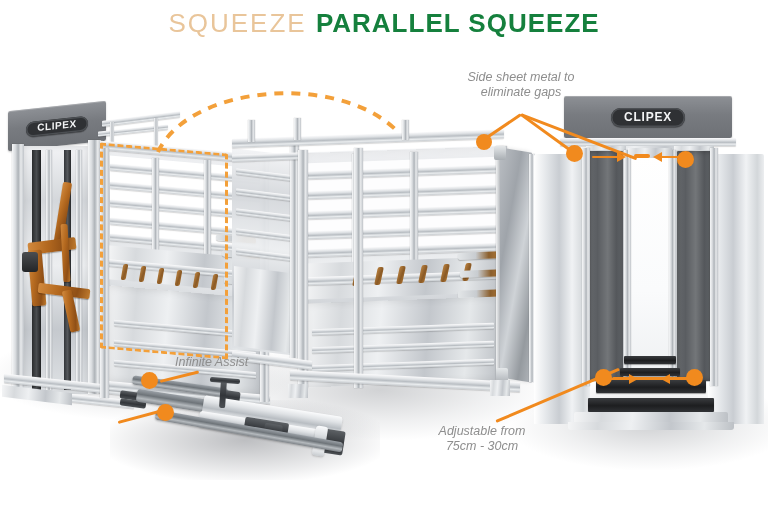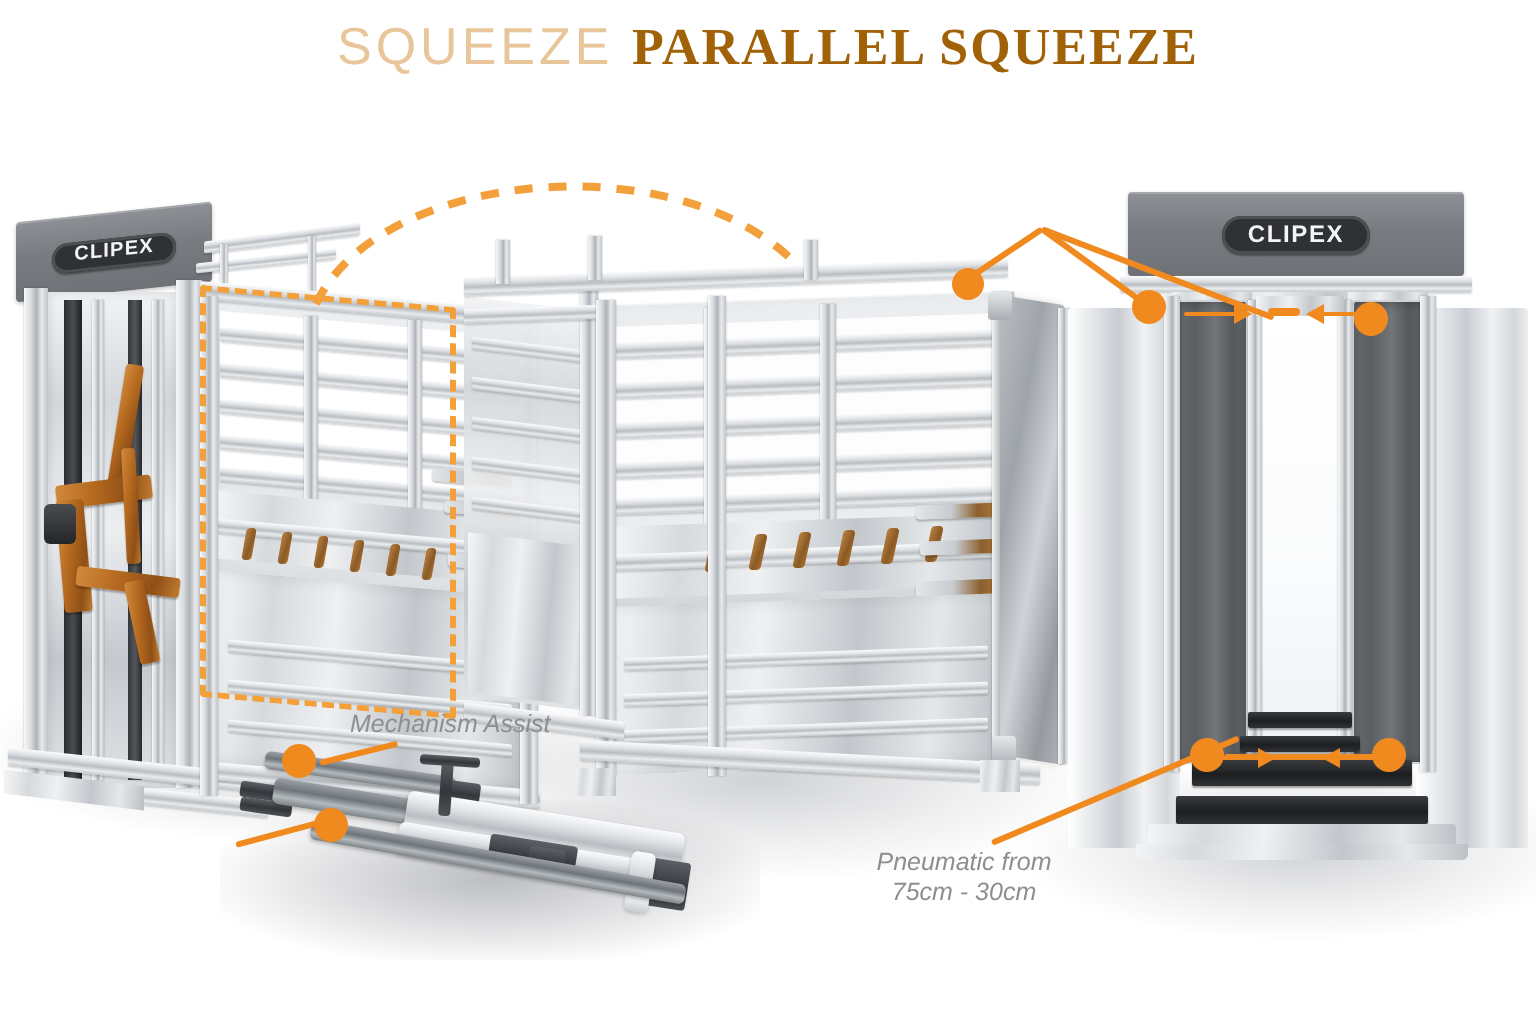--- a/index.html
+++ b/index.html
@@ -29,7 +29,7 @@
     white-space: nowrap;
   }
   #title .t-light { color: #e9c59a; font-weight: normal; letter-spacing: 2px; }
-  #title .t-bold  { color: #a16207; font-weight: bold; letter-spacing: 1.0px; font-family: Liberation Serif, serif; }
+  #title .t-bold  { color: #15803d; font-weight: bold; letter-spacing: 1.0px; }
 
   
   .callout {

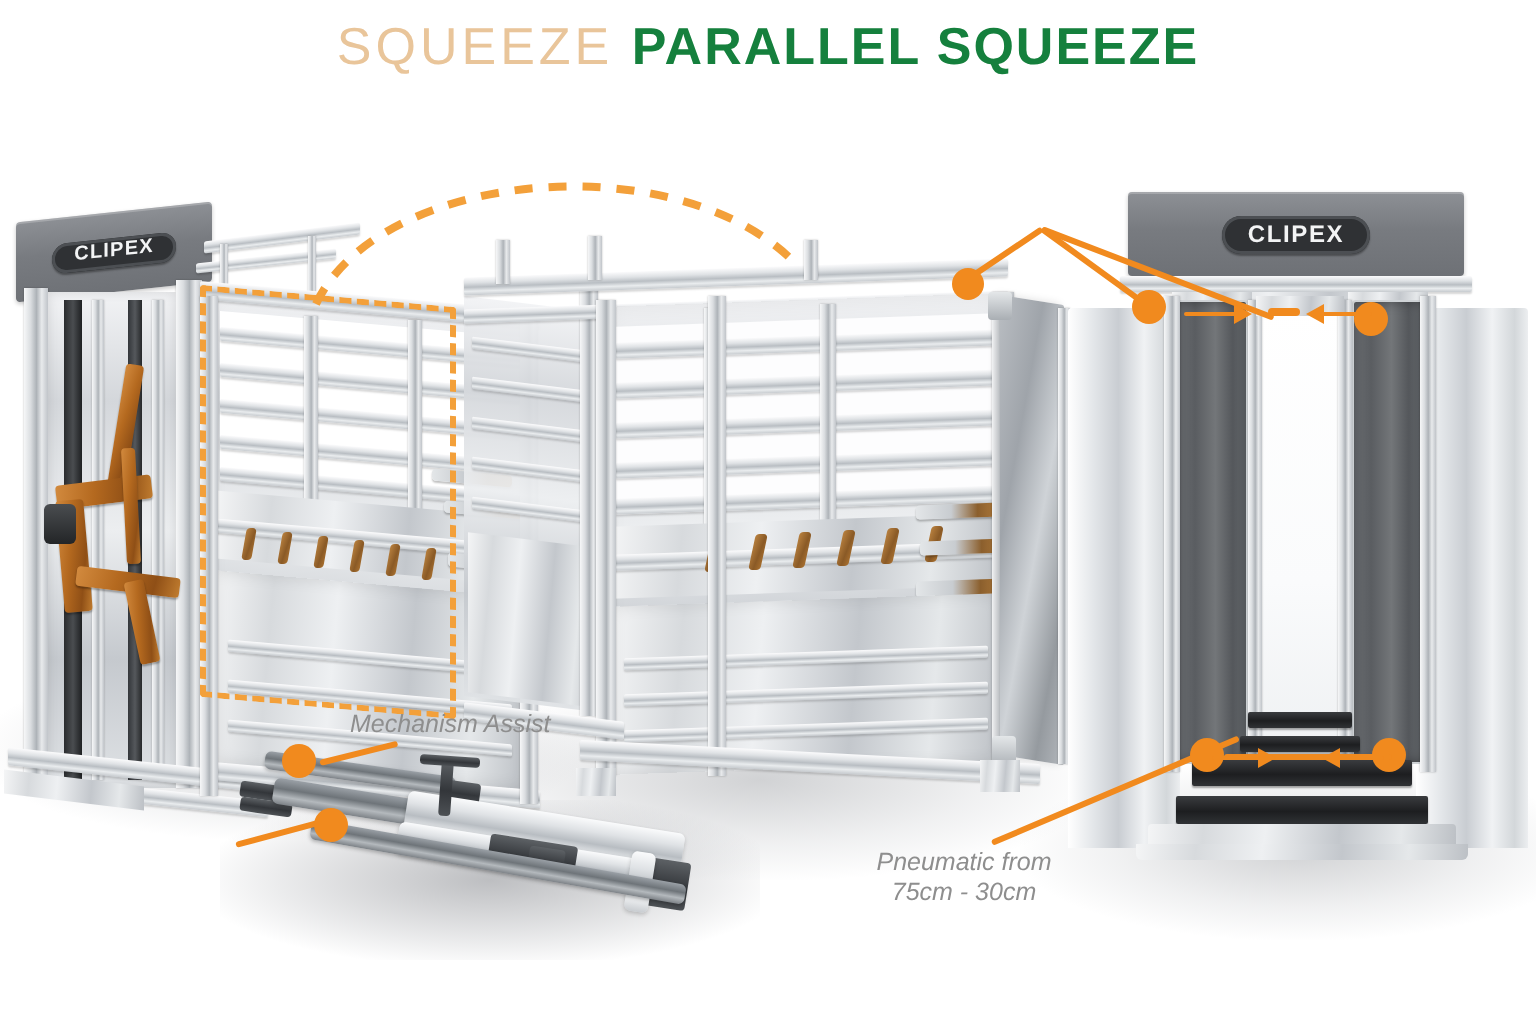--- a/index.html
+++ b/index.html
@@ -449,6 +449,8 @@
     <div class="dot" style="left:157px; top:404px; width:17px; height:17px;"></div>
   </div>
 
+  <div class="callout center" style="left:436px; top:70px; width:170px;">Side sheet metal to
+eliminate gaps</div>
 
   <div class="callout left" style="left:175px; top:355px; width:150px;">Mechanism Assist</div>
 

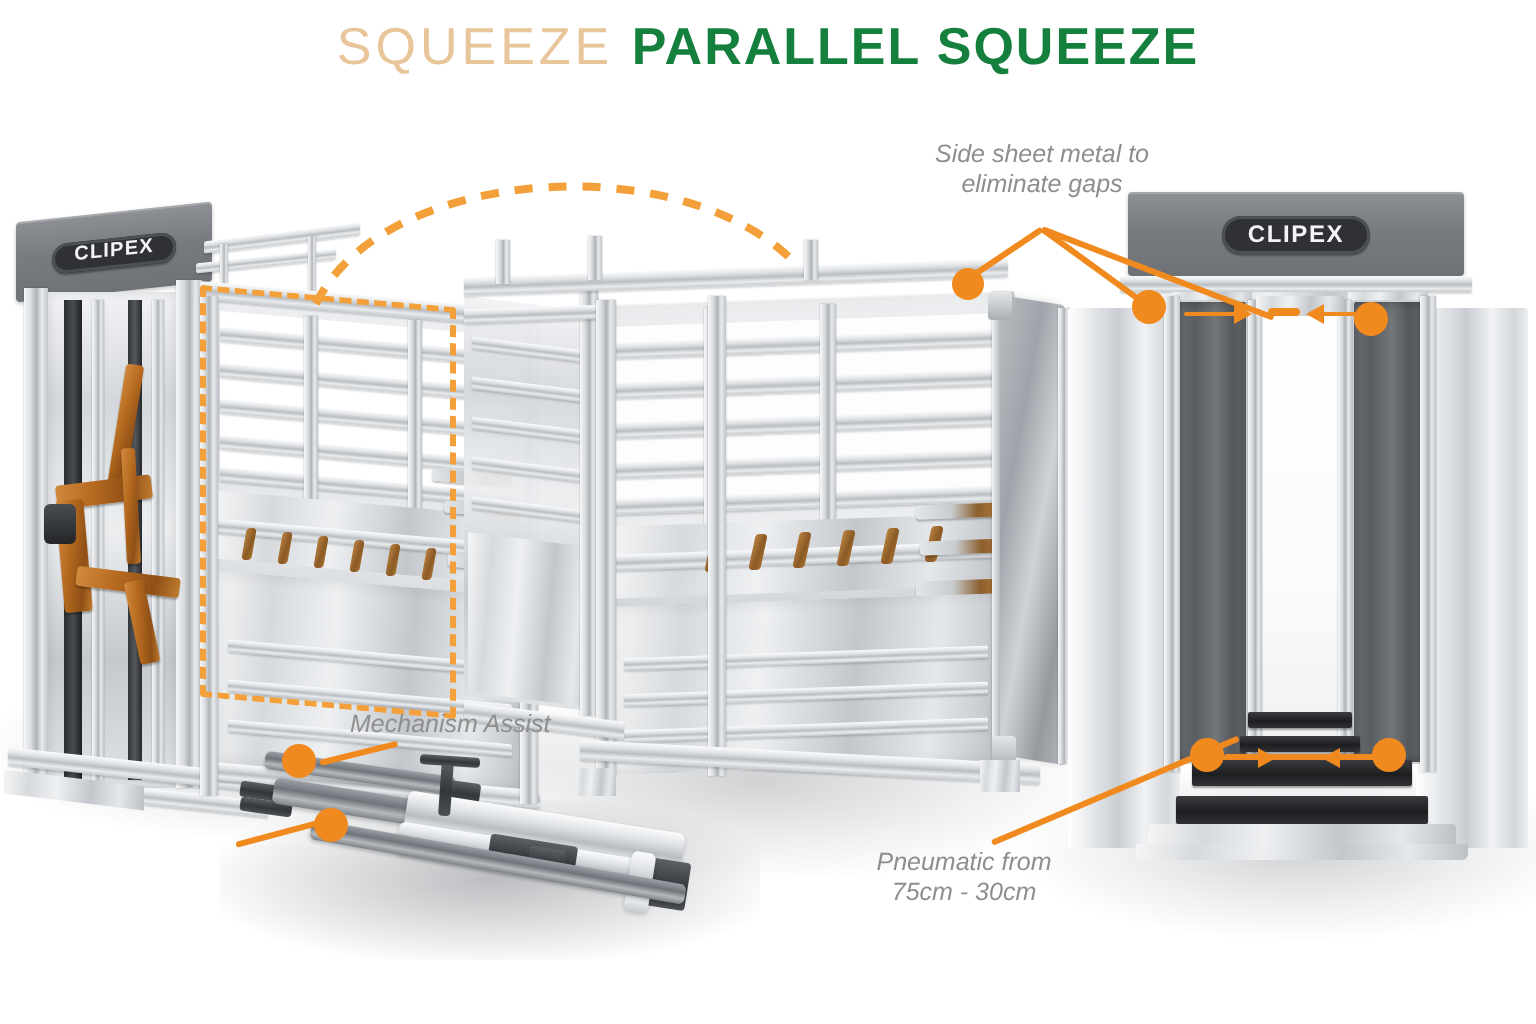--- a/index.html
+++ b/index.html
@@ -452,7 +452,7 @@
   <div class="callout center" style="left:436px; top:70px; width:170px;">Side sheet metal to
 eliminate gaps</div>
 
-  <div class="callout left" style="left:175px; top:355px; width:150px;">Mechanism Assist</div>
+  <div class="callout left" style="left:175px; top:355px; width:150px;">Infinite Assist</div>
 
 
   <div class="callout center" style="left:400px; top:424px; width:164px;">Pneumatic from

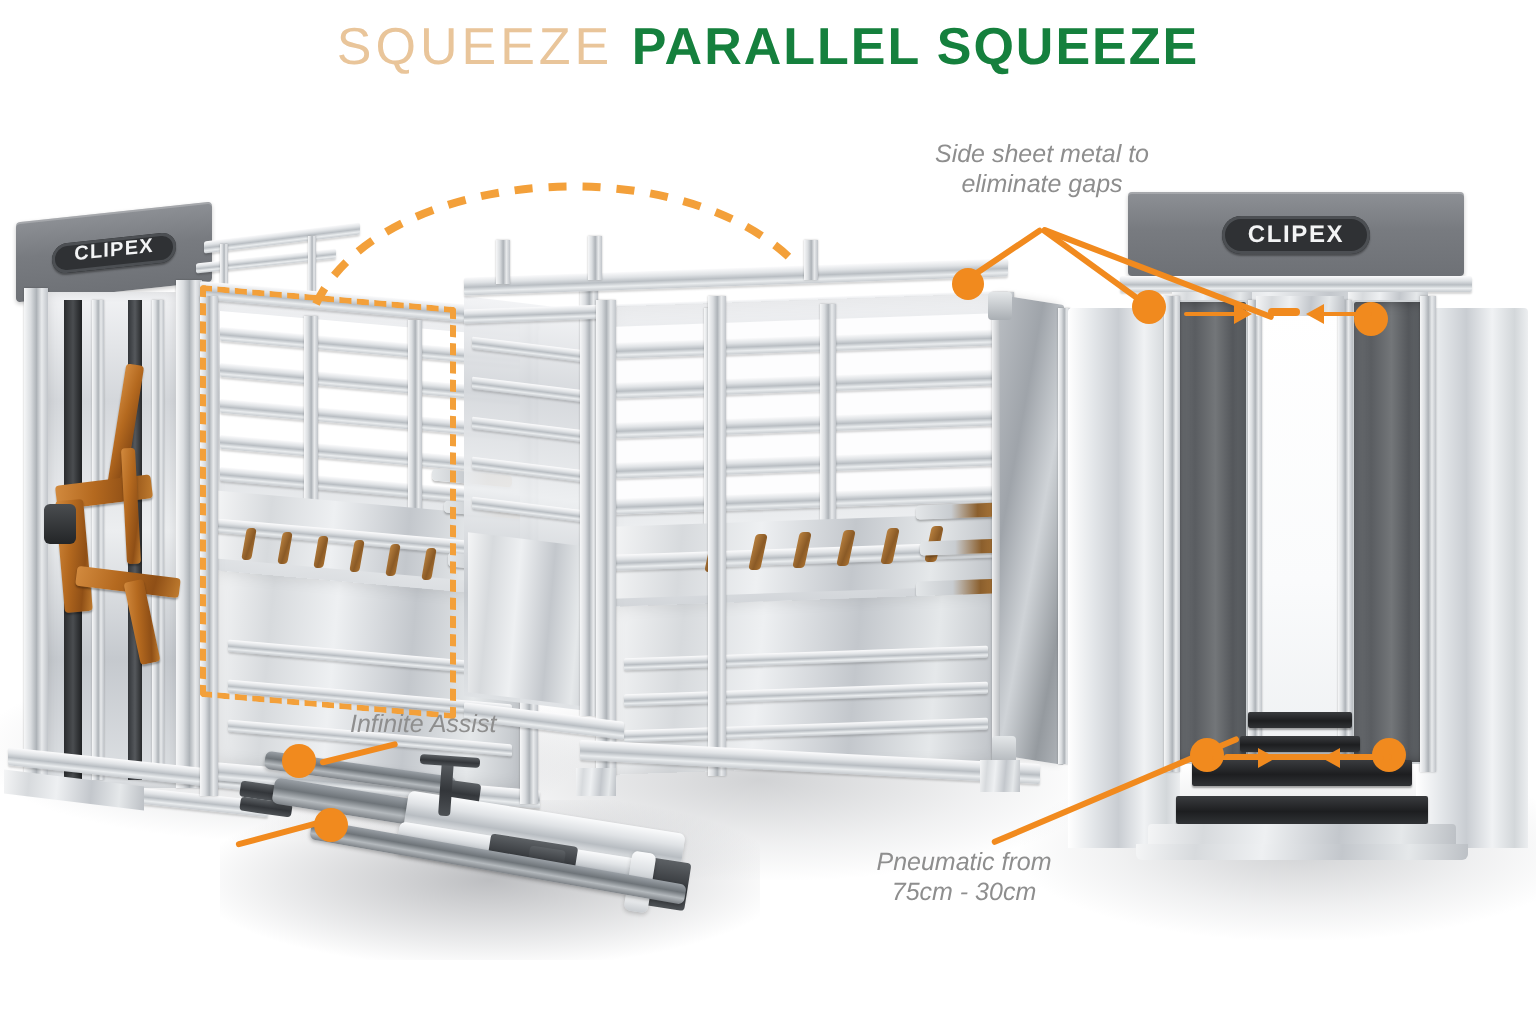--- a/index.html
+++ b/index.html
@@ -455,7 +455,7 @@
   <div class="callout left" style="left:175px; top:355px; width:150px;">Infinite Assist</div>
 
 
-  <div class="callout center" style="left:400px; top:424px; width:164px;">Pneumatic from
+  <div class="callout center" style="left:400px; top:424px; width:164px;">Adjustable from
 75cm - 30cm</div>
 
 </div>

